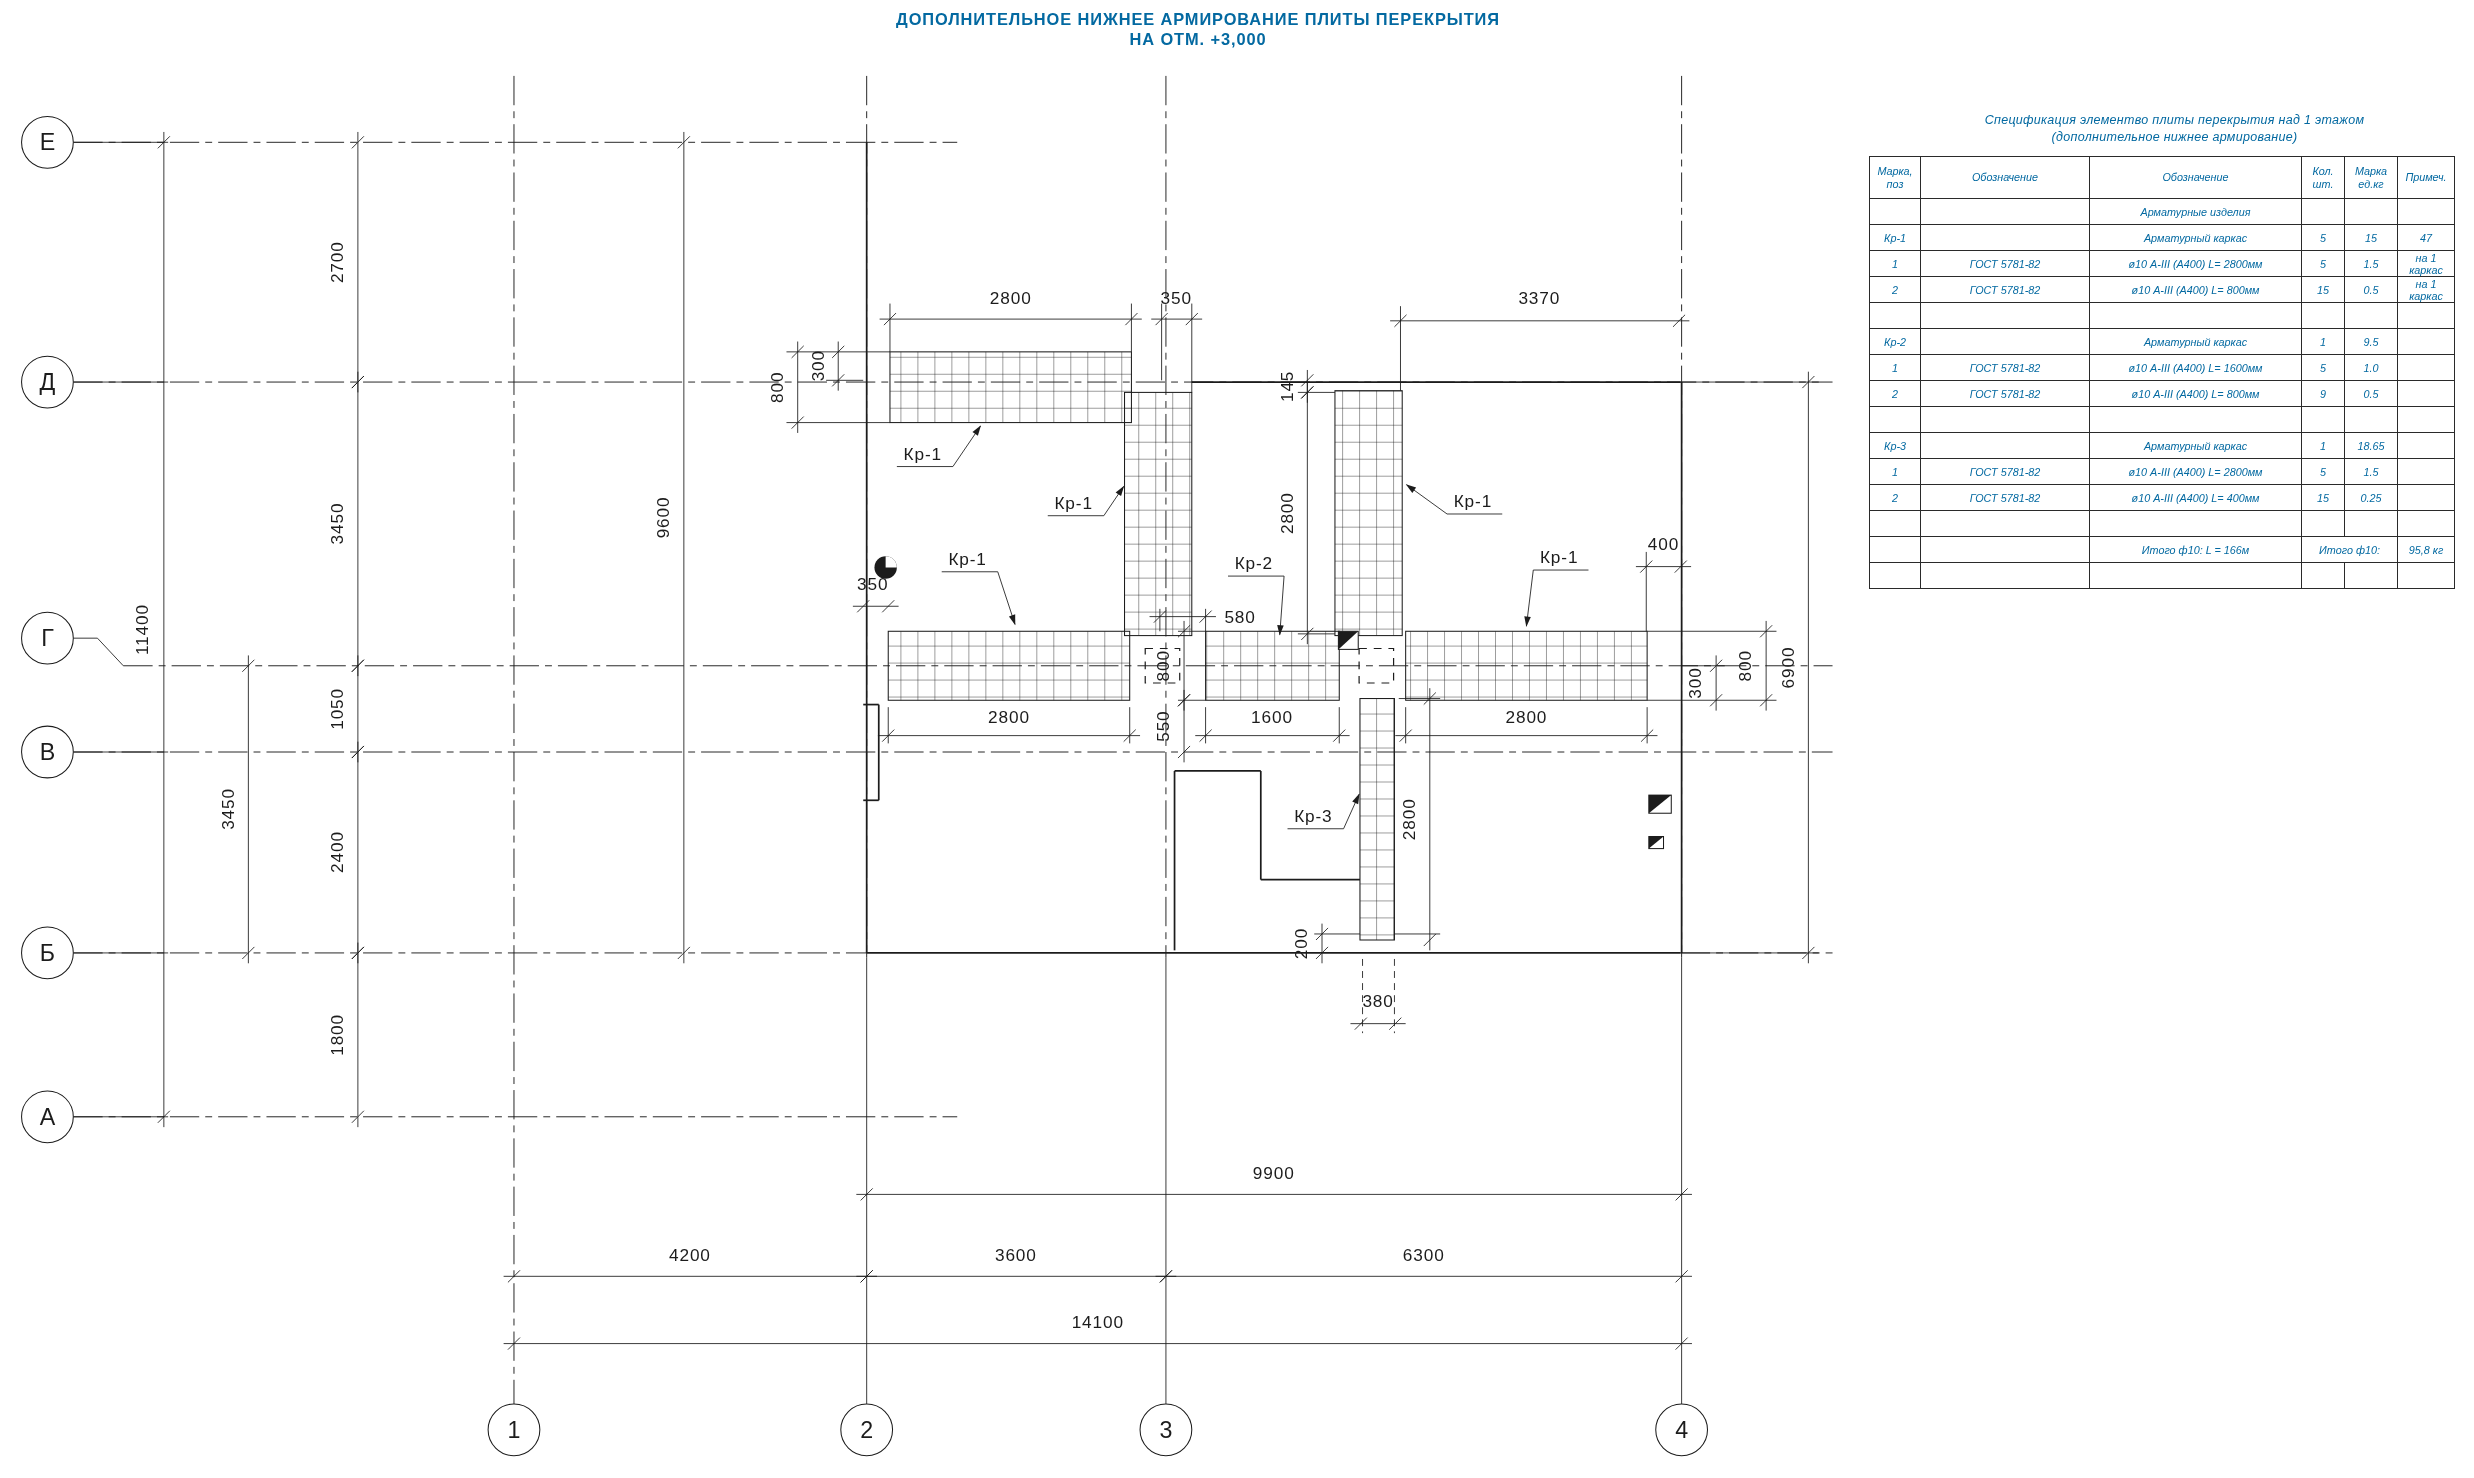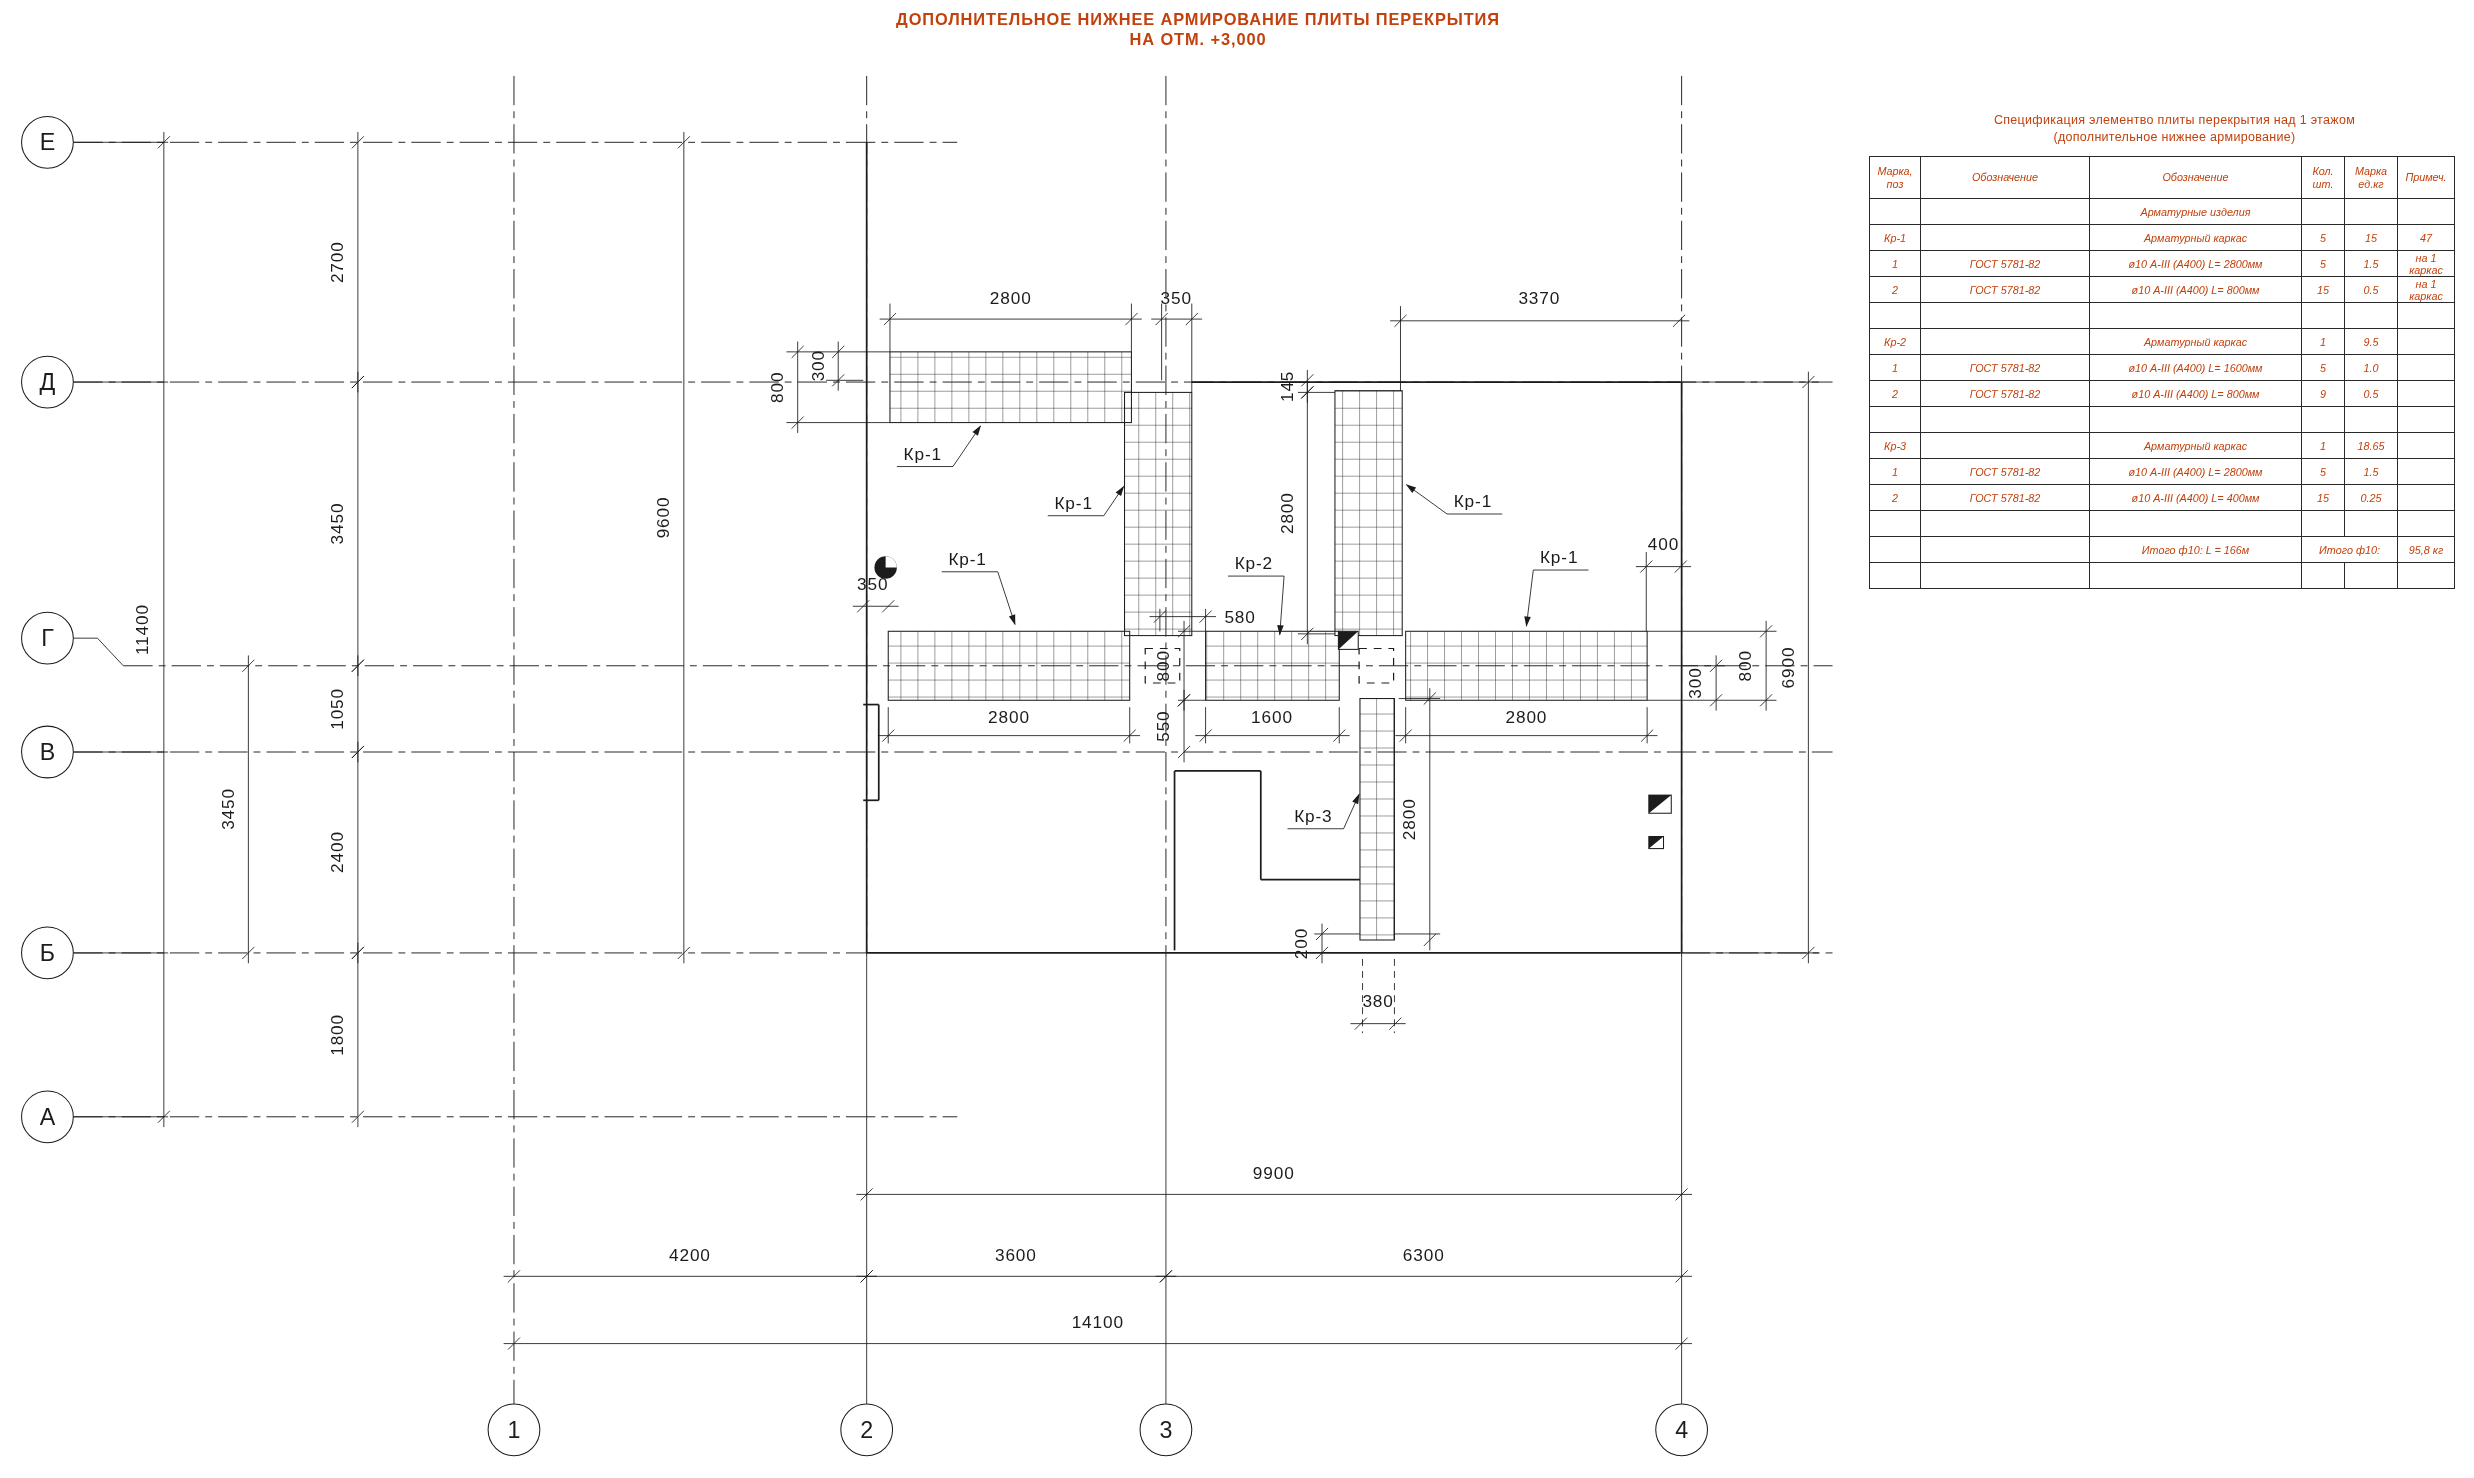--- a/index.html
+++ b/index.html
@@ -4,7 +4,7 @@
 <style>
   html,body{margin:0;padding:0;background:#fff;}
   #canvas{position:relative;width:2475px;height:1479px;background:#fff;overflow:hidden;
-          font-family:"Liberation Sans", sans-serif;color:#c2410c;}
+          font-family:"Liberation Sans", sans-serif;color:#0369a1;}
   #plan-svg{position:absolute;left:0;top:0;}
   .ttl{position:absolute;left:823px;top:8.6px;width:750px;text-align:center;
        font-size:16.4px;font-weight:bold;letter-spacing:0.9px;line-height:20px;white-space:pre-line;}

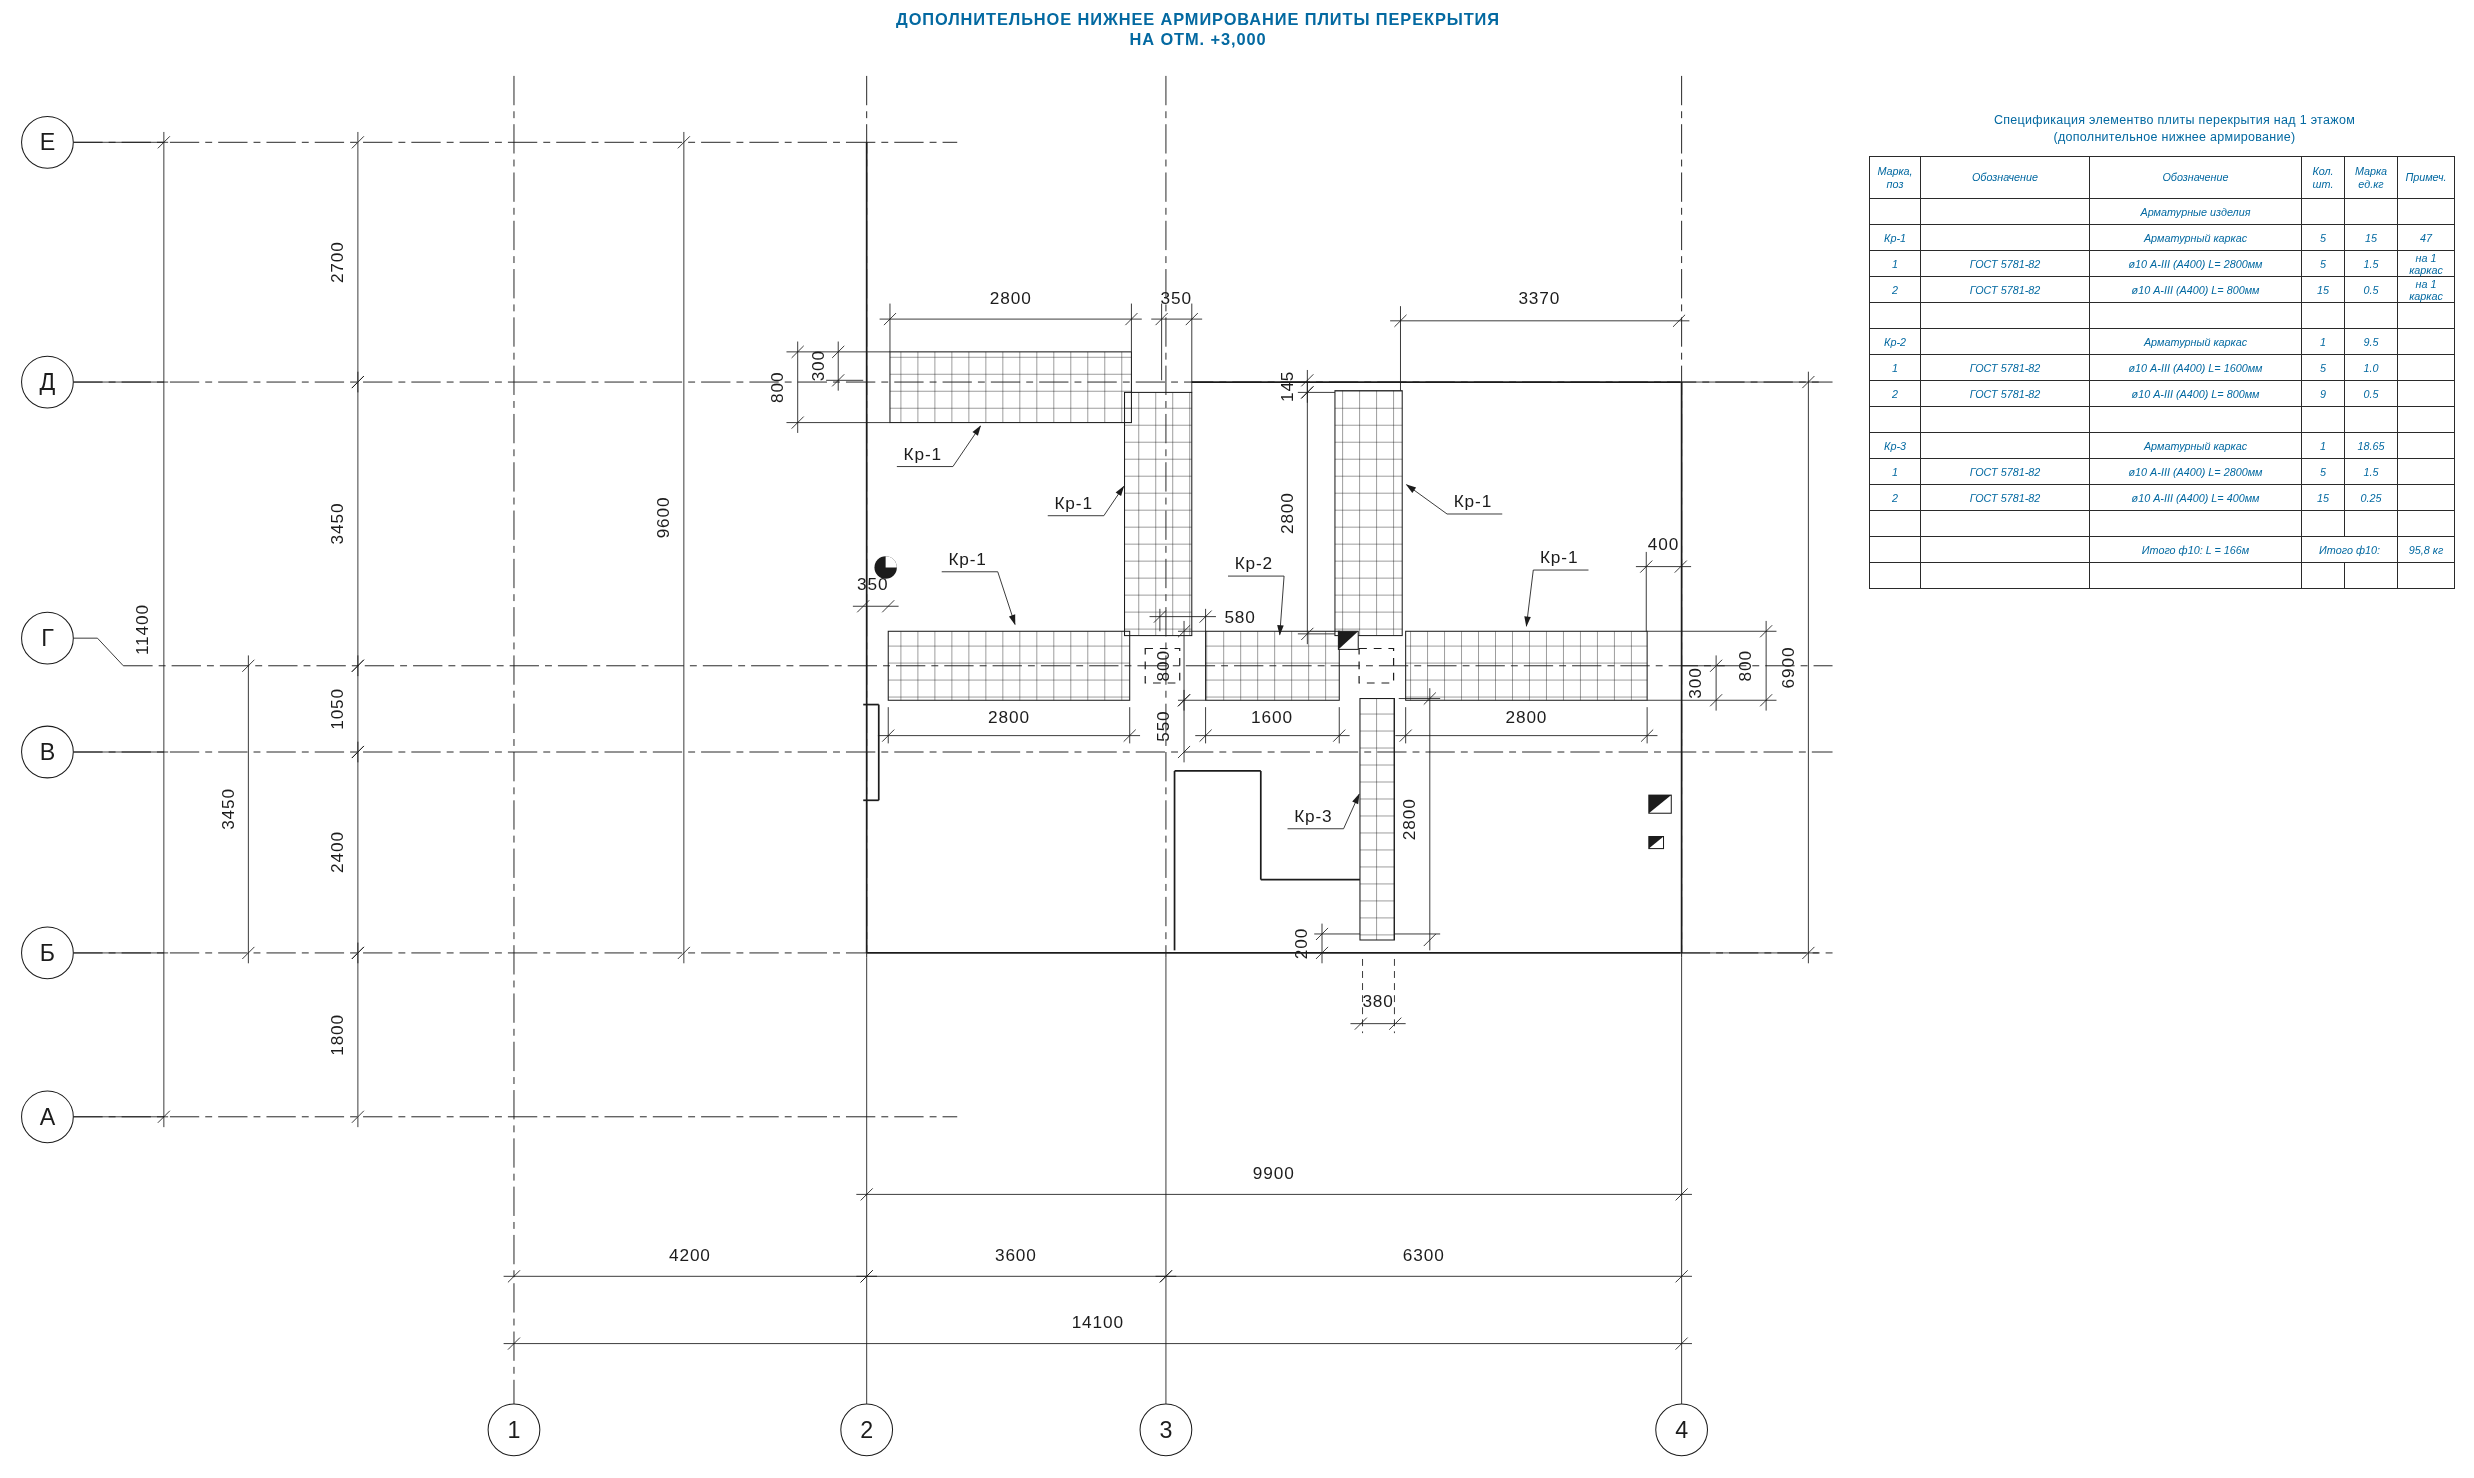--- a/index.html
+++ b/index.html
@@ -10,7 +10,7 @@
        font-size:16.4px;font-weight:bold;letter-spacing:0.9px;line-height:20px;white-space:pre-line;}
   .spec-wrap{position:absolute;left:1869px;top:112px;width:612px;}
   .spec-title{width:585px;margin-left:13px;text-align:center;font-size:12.5px;letter-spacing:0.3px;
-              line-height:17px;white-space:pre-line;}
+              line-height:17px;font-style:italic;white-space:pre-line;}
   table.spec{border-collapse:collapse;table-layout:fixed;margin-top:10.3px;
              font-size:10.8px;font-style:italic;}
   table.spec col.c0{width:51px}table.spec col.c1{width:169px}table.spec col.c2{width:212px}

